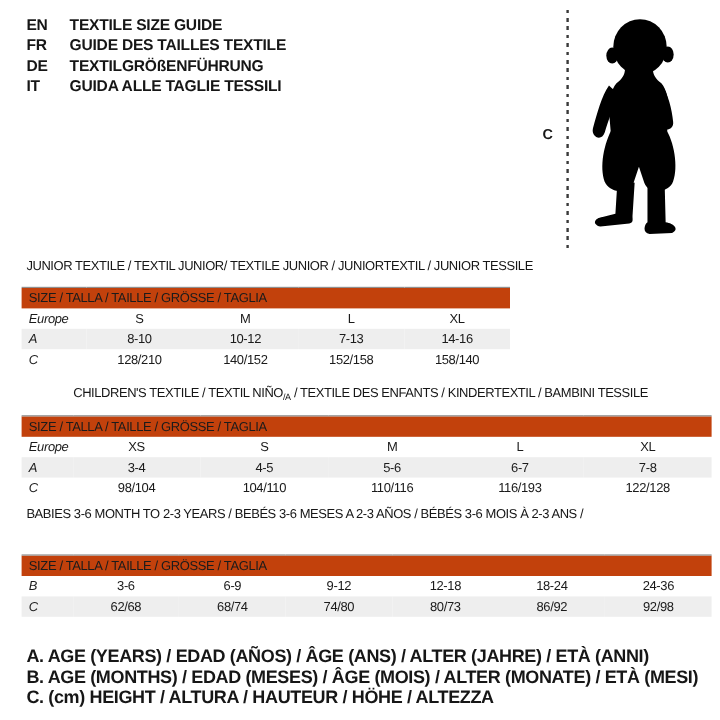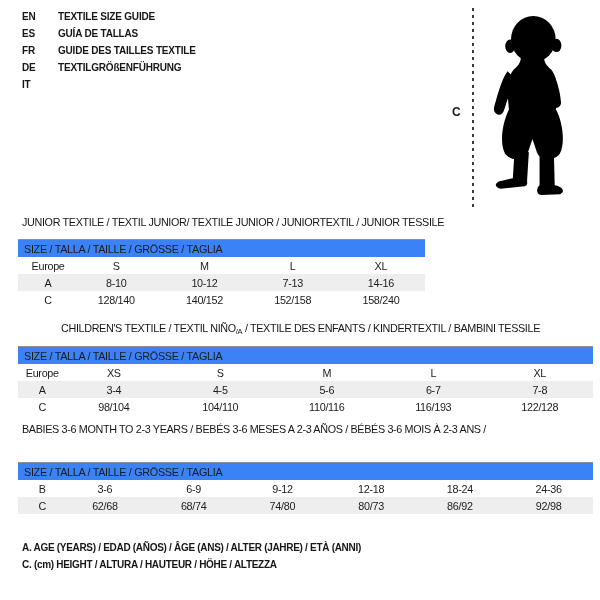--- a/index.html
+++ b/index.html
@@ -15,8 +15,8 @@
 
   
   .lang-block { left:22px; top:11px; }
-  .lang-row { display:flex; height:17px; align-items:flex-start;
-              font-weight:bold; font-size:10px; letter-spacing:-0.2px; }
+  .lang-row { display:flex; height:17px; align-items:flex-end;
+              font-weight:bold; font-size:13px; letter-spacing:-0.2px; }
   .lang-code { width:36px; }
 
   

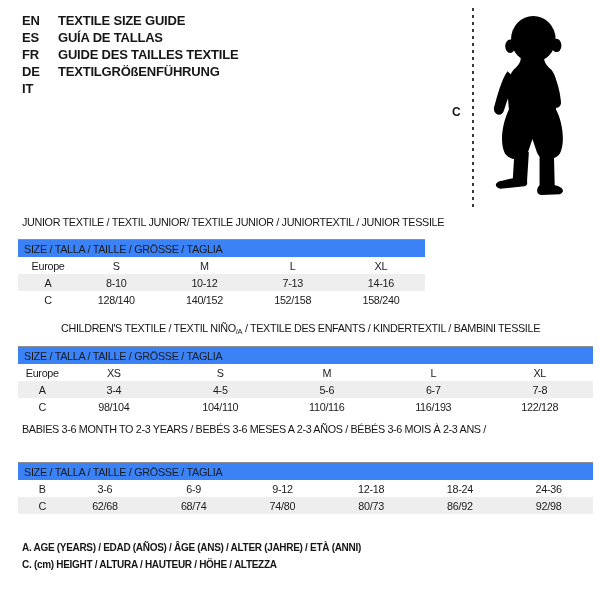--- a/index.html
+++ b/index.html
@@ -68,10 +68,6 @@
   <div class="lang-row">
     <span class="lang-code">EN</span>
     <span>TEXTILE SIZE GUIDE</span>
-  </div>
-  <div class="lang-row">
-    <span class="lang-code">ES</span>
-    <span>GUÍA DE TALLAS</span>
   </div>
   <div class="lang-row">
     <span class="lang-code">FR</span>

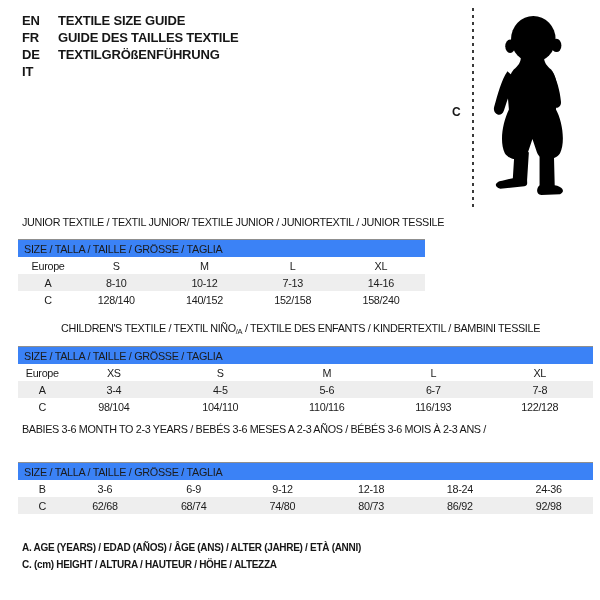--- a/index.html
+++ b/index.html
@@ -79,6 +79,7 @@
   </div>
   <div class="lang-row">
     <span class="lang-code">IT</span>
+    <span>GUIDA ALLE TAGLIE TESSILI</span>
   </div>
 </div>
 

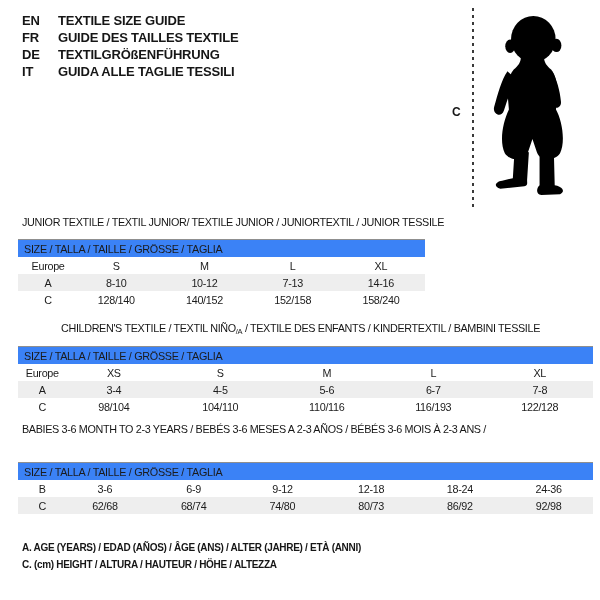--- a/index.html
+++ b/index.html
@@ -40,7 +40,7 @@
     font-size:10.8px; letter-spacing:-0.3px; color:#1b1b1b;
   }
   table.size-table th {
-    background:#3b82f6; border-top:1px solid #8f8f8f;
+    background:#c2410c; border-top:1px solid #8f8f8f;
     font-weight:normal; text-align:left;
     height:17px; padding:0 0 0 6px;
   }

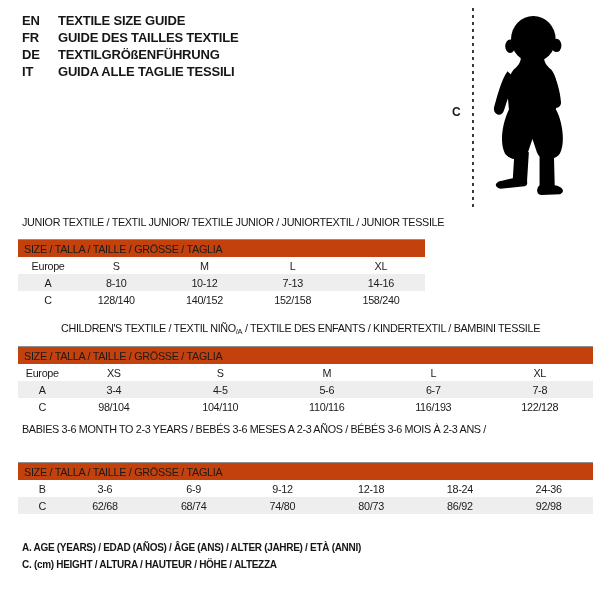--- a/index.html
+++ b/index.html
@@ -45,7 +45,7 @@
     height:17px; padding:0 0 0 6px;
   }
   table.size-table td { height:17px; padding:0; text-align:center; }
-  table.size-table td:first-child { text-align:center; padding-left:6px; }
+  table.size-table td:first-child { text-align:left; padding-left:6px;font-style:italic; }
   table.size-table tbody tr:nth-child(even) td { background:#eeeeee; }
 
   .tbl-junior  { left:18px; top:239px; width:407px; }

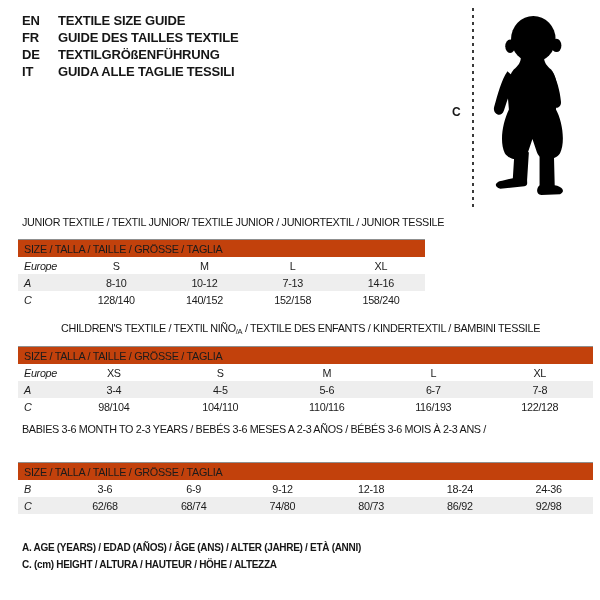--- a/index.html
+++ b/index.html
@@ -133,7 +133,7 @@
       </tr>
       <tr>
         <td>C</td>
-        <td>128/140</td>
+        <td>128/210</td>
         <td>140/152</td>
         <td>152/158</td>
         <td>158/240</td>

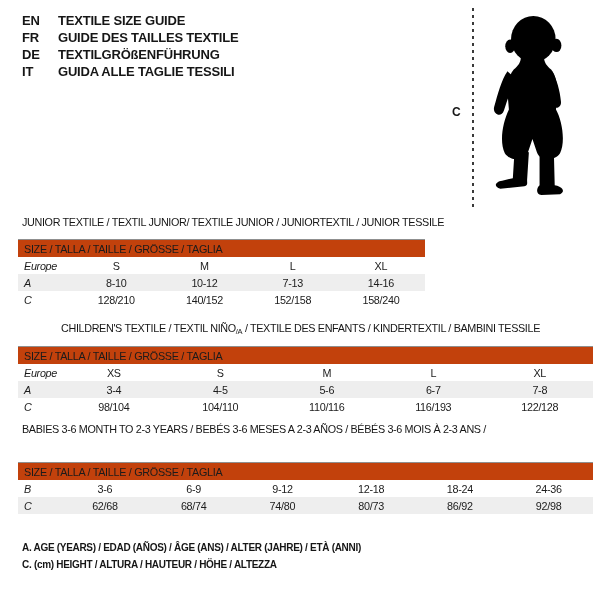--- a/index.html
+++ b/index.html
@@ -136,7 +136,7 @@
         <td>128/210</td>
         <td>140/152</td>
         <td>152/158</td>
-        <td>158/240</td>
+        <td>158/140</td>
       </tr>
     </tbody>
   </table>

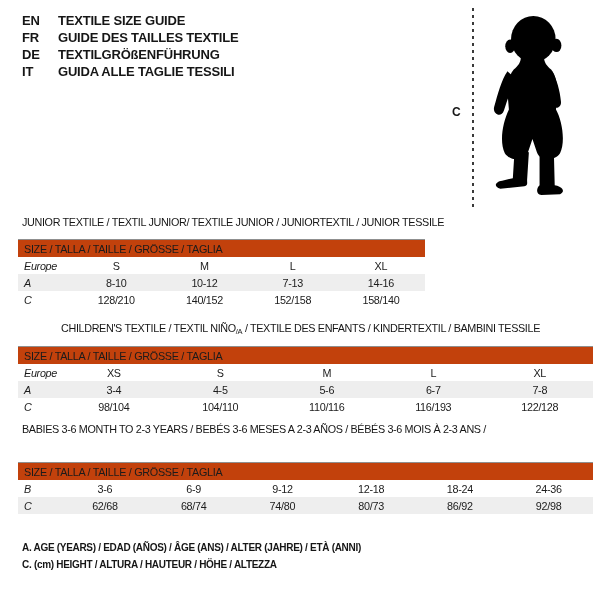--- a/index.html
+++ b/index.html
@@ -58,7 +58,7 @@
 
   
   .legend { left:22px; top:539px; }
-  .legend-line { font-weight:bold; font-size:10px; letter-spacing:-0.3px;
+  .legend-line { font-weight:bold; font-size:15px; letter-spacing:-0.3px;
                  line-height:17px; white-space:nowrap; }
 </style>
 </head>

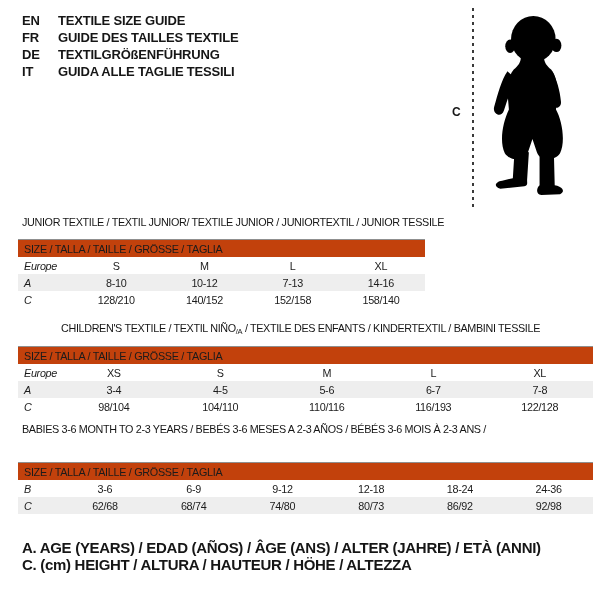--- a/index.html
+++ b/index.html
@@ -233,6 +233,7 @@
 
 <div class="abs legend">
   <div class="legend-line">A. AGE (YEARS) / EDAD (AÑOS) / ÂGE (ANS) / ALTER (JAHRE) / ETÀ (ANNI)</div>
+  <div class="legend-line">B. AGE (MONTHS) / EDAD (MESES) / ÂGE (MOIS) / ALTER (MONATE) / ETÀ (MESI)</div>
   <div class="legend-line">C. (cm) HEIGHT / ALTURA / HAUTEUR / HÖHE / ALTEZZA</div>
 </div>
 

